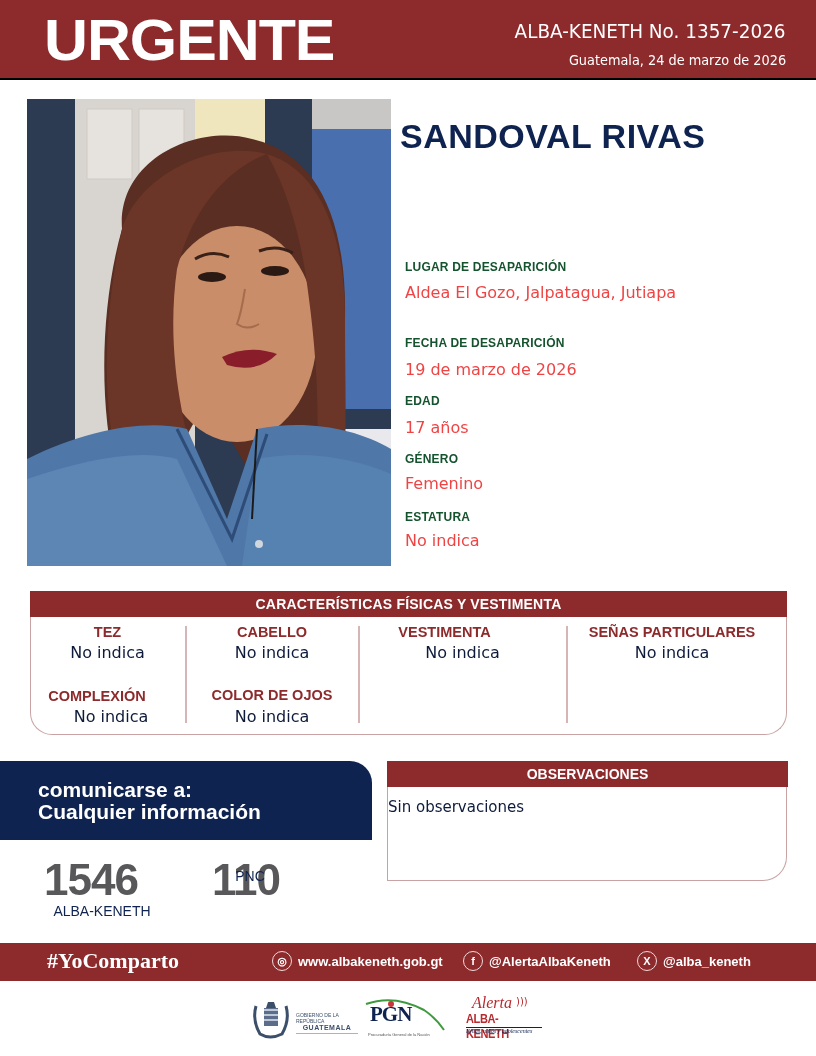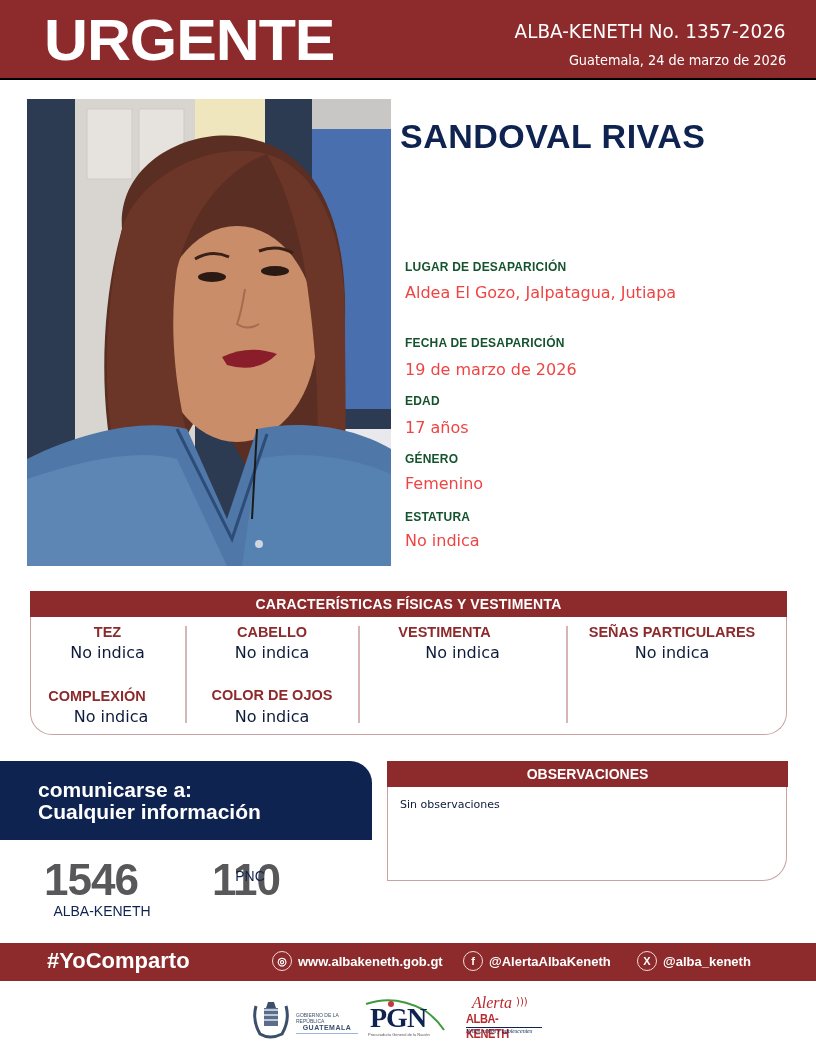--- a/index.html
+++ b/index.html
@@ -37,7 +37,7 @@
     
     .obs-box { position: absolute; left: 387px; top: 761px; width: 400px; height: 120px; border: 1.5px solid #c9a3a4; border-top: none; border-radius: 0 0 24px 0; }
     .obs-head { position: absolute; left: 387px; top: 761px; width: 401px; height: 26px; background: #8d2a2c; color: #ffffff; text-align: center; font-family: "Liberation Sans", sans-serif; font-weight: bold; font-size: 14px; line-height: 26px; }
-    .obs-text { position: absolute; left: 400px; top: 798px; font-family: "DejaVu Sans", sans-serif; font-size: 11px; color: #0d1a3a; }
+    .obs-text { position: absolute; left: 388px; top: 798px; font-family: "DejaVu Sans", sans-serif; font-size: 15px; color: #0d1a3a; }
 
     
     .footer { position: absolute; left: 0; top: 943px; width: 816px; height: 38px; background: #8d2a2c; }

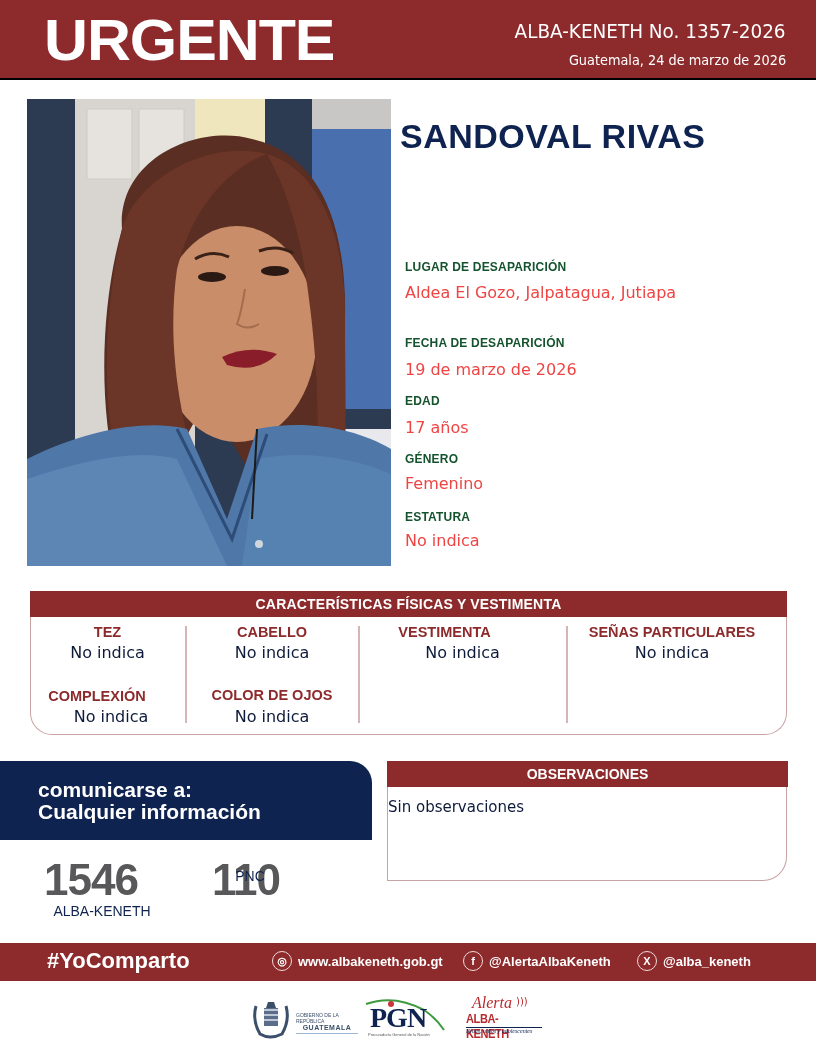--- a/index.html
+++ b/index.html
@@ -41,7 +41,7 @@
 
     
     .footer { position: absolute; left: 0; top: 943px; width: 816px; height: 38px; background: #8d2a2c; }
-    .hashtag { position: absolute; left: 47px; top: 948px; font-family: Liberation Sans, sans-serif; font-weight: bold; font-size: 22px; color: #ffffff; }
+    .hashtag { position: absolute; left: 47px; top: 948px; font-family: Liberation Serif, serif; font-weight: bold; font-size: 22px; color: #ffffff; }
     .social { position: absolute; top: 951px; display: flex; align-items: center; gap: 6px; font-family: "Liberation Sans", sans-serif; font-weight: bold; font-size: 13px; color: #ffffff; }
     .social .ic { width: 20px; height: 20px; border: 1.5px solid #f1d9d9; border-radius: 50%; display: inline-flex; align-items: center; justify-content: center; font-size: 11px; color: #ffffff; font-weight: bold; }
 

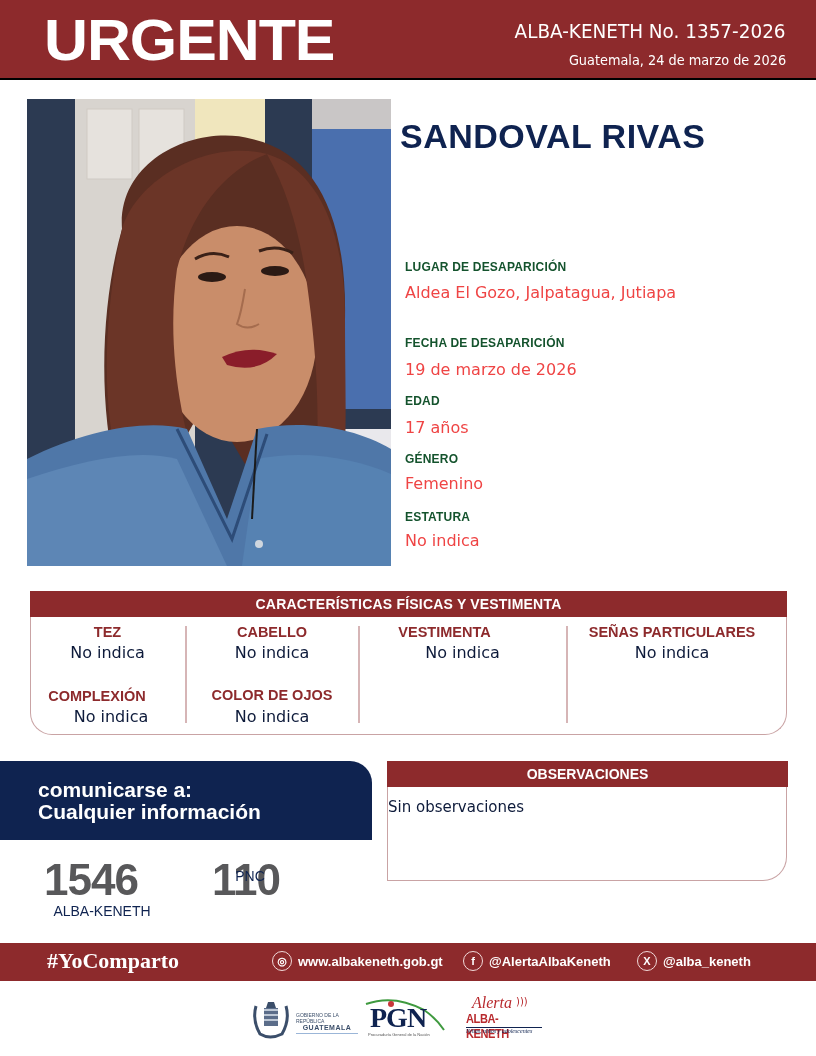--- a/index.html
+++ b/index.html
@@ -193,7 +193,7 @@
     <path d="M2 8 Q30 -2 60 14 Q72 22 80 34" stroke="#3f9a3f" stroke-width="2" fill="none"></path>
     <circle cx="27" cy="8" r="3" fill="#c8353a"></circle>
   </svg>
-  <div style="position:absolute; left:6px; top:6px; font-family:'Liberation Serif', serif; font-weight:bold; font-size:28px; color:#0f2350; letter-spacing:-1px;">PGN</div>
+  <div style="position:absolute; left:6px; top:6px; font-family:'Liberation Serif', serif; font-weight:bold; font-size:21px; color:#0f2350; letter-spacing:-1px;">PGN</div>
   <div style="position:absolute; left:4px; top:36px; font-family:'Liberation Sans', sans-serif; font-size:4px; color:#555;">Procuraduría General de la Nación</div>
 </div>
 

